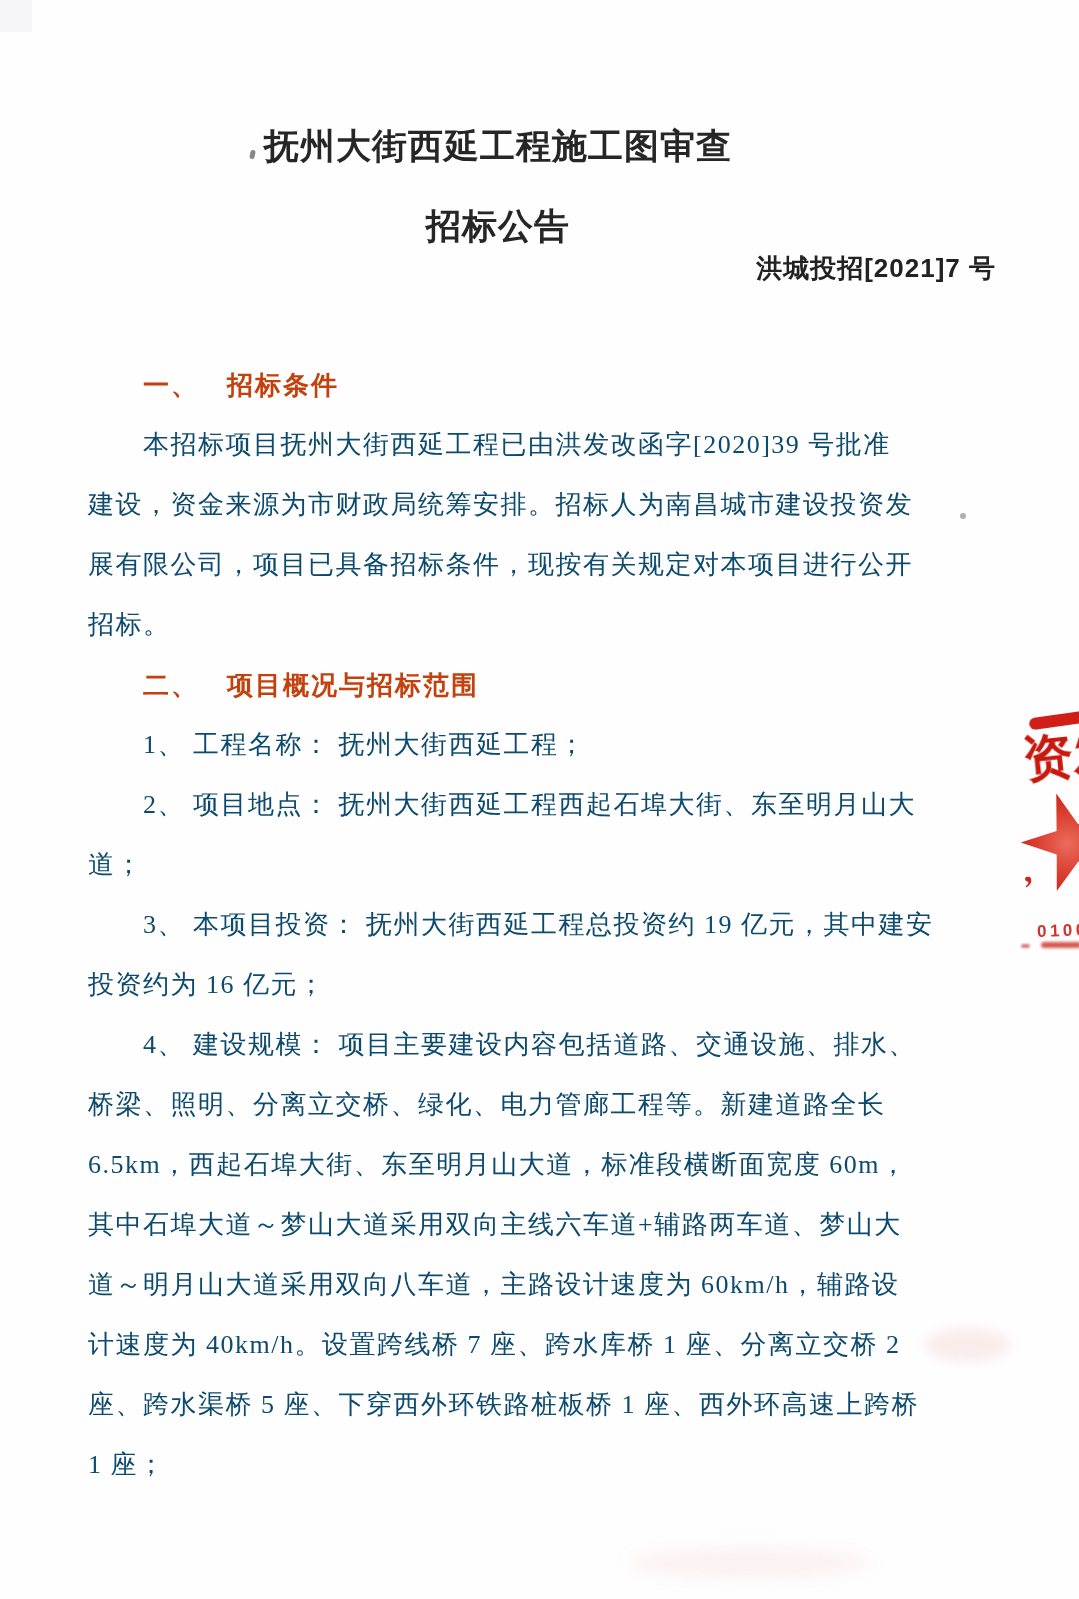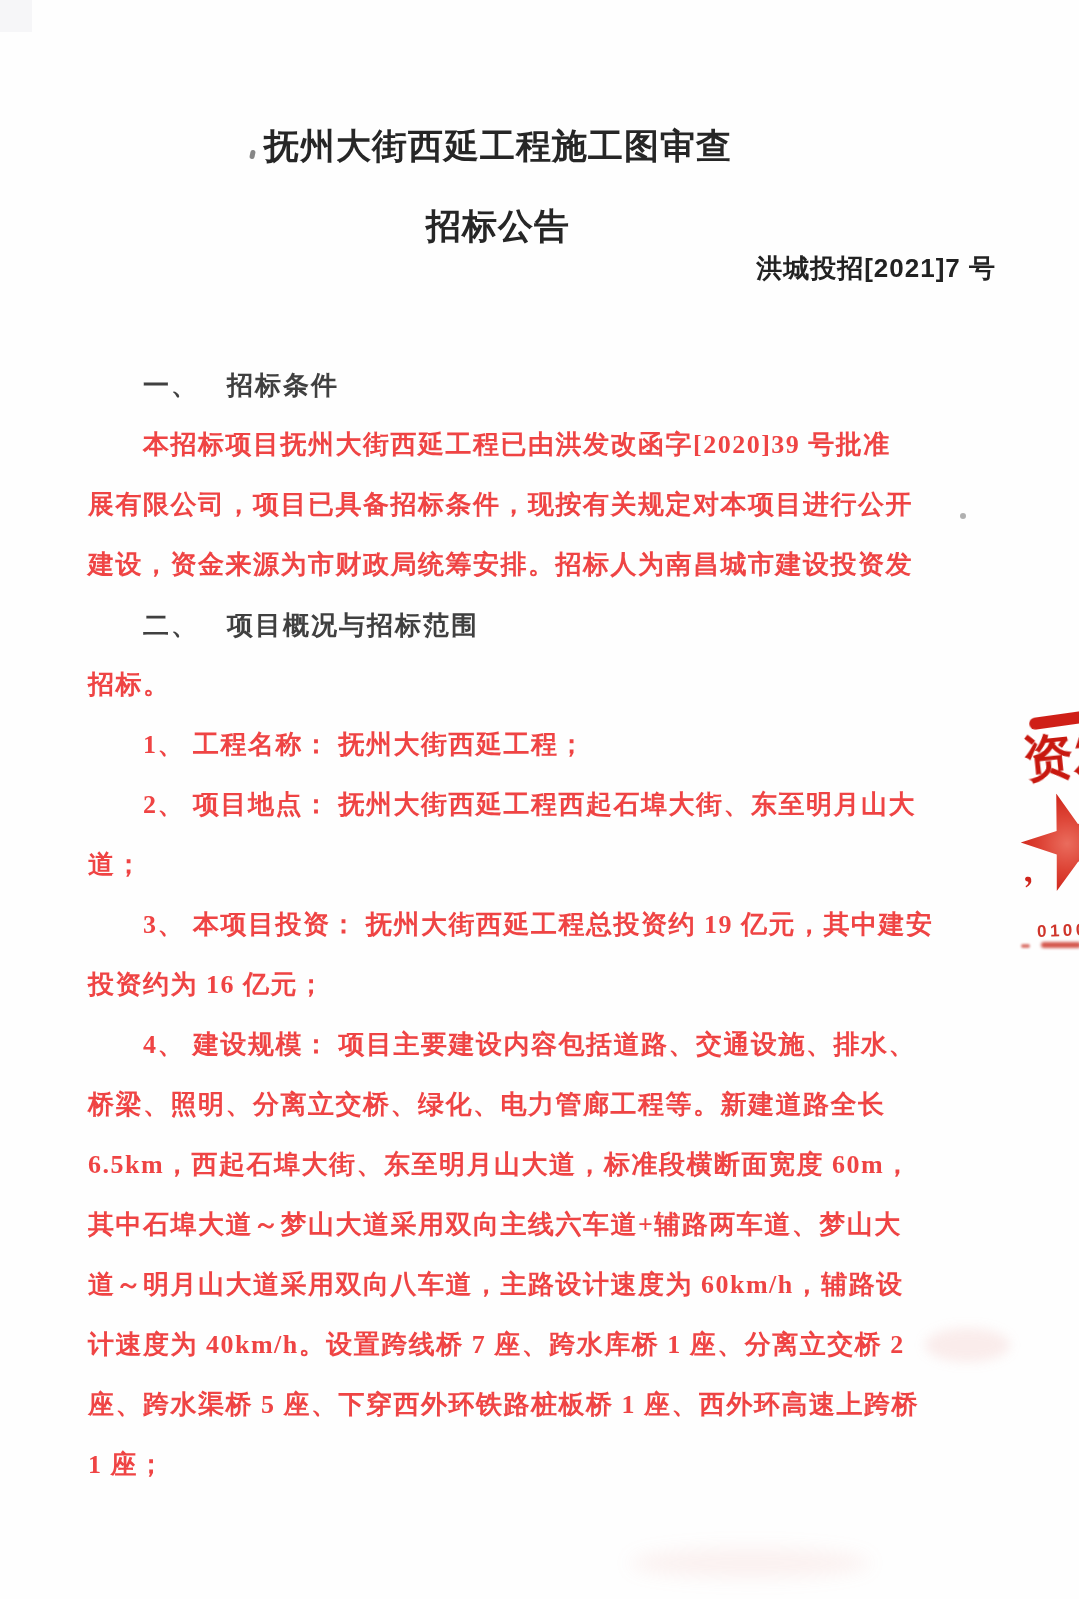--- a/index.html
+++ b/index.html
@@ -53,7 +53,7 @@
   .line.indent { padding-left: 55px; }
   .line.heading {
     font-family: "Liberation Sans", sans-serif;
-    font-weight: 700; color: #404040;
+    font-weight: 700; color: #c2410c;
     letter-spacing: 2px;
   }
   

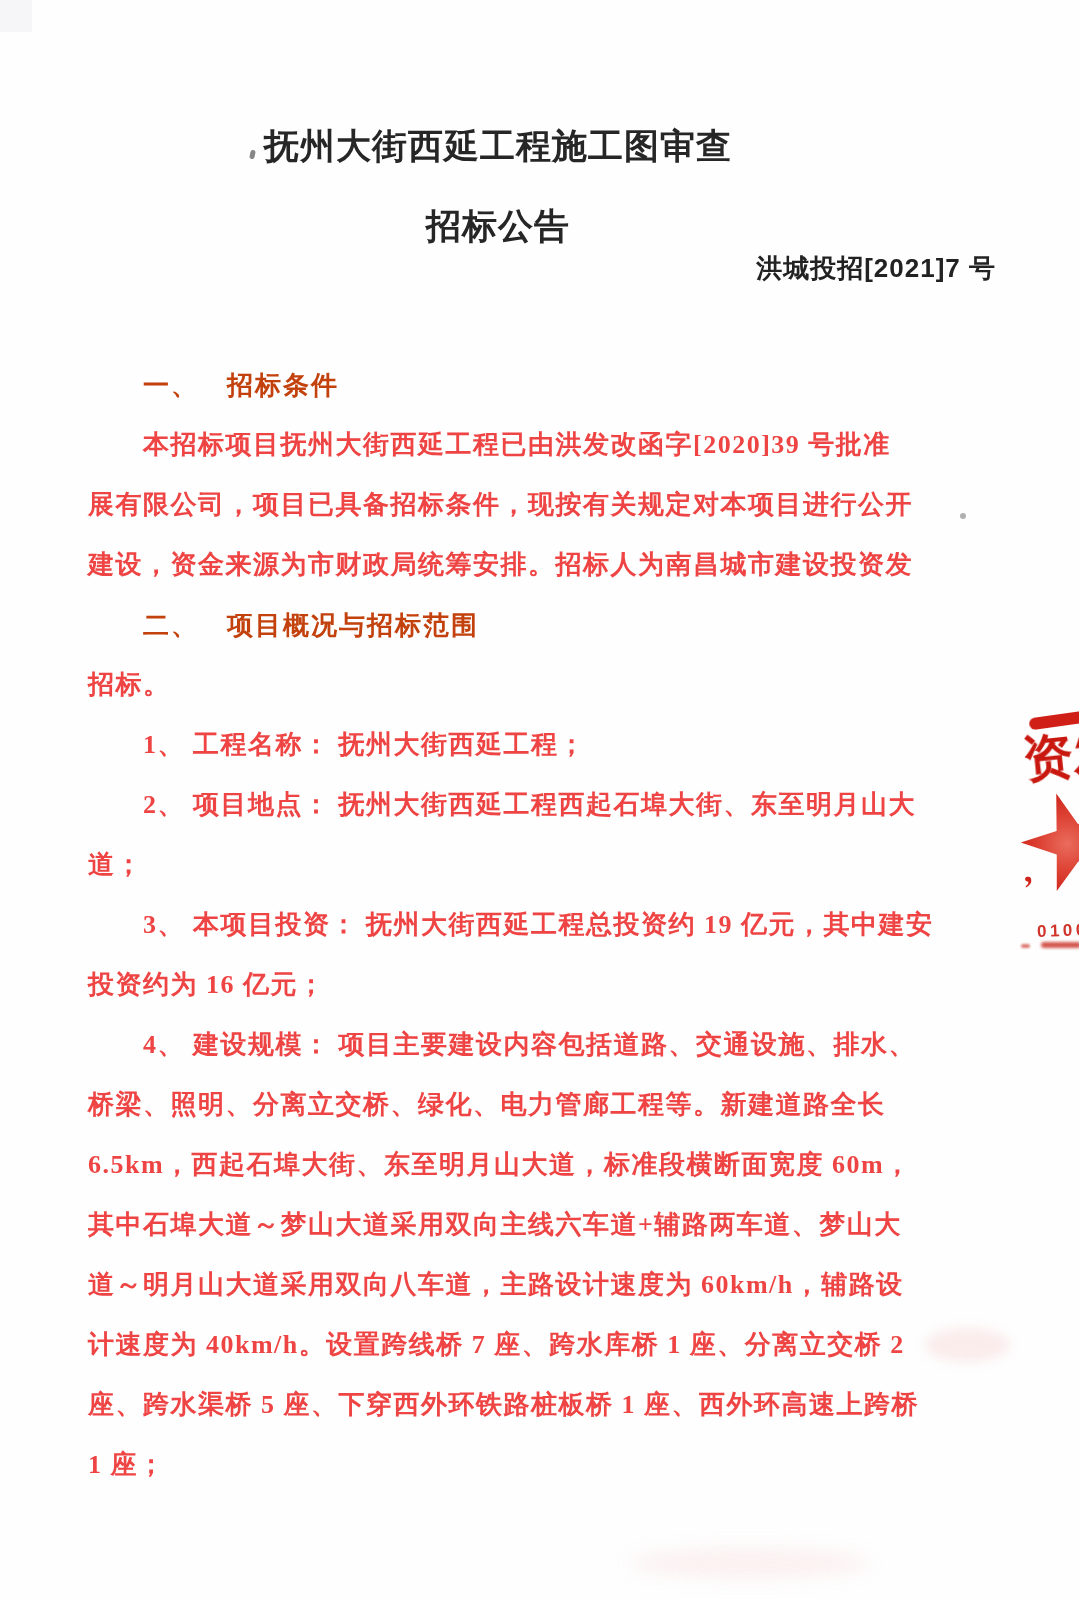--- a/index.html
+++ b/index.html
@@ -48,7 +48,7 @@
   .line {
     height: 60px; line-height: 60px;
     font-size: 26px; letter-spacing: 1.5px;
-    white-space: pre; color: #ef4444; font-weight: bold;
+    white-space: pre; color: #0c4a6e;
   }
   .line.indent { padding-left: 55px; }
   .line.heading {

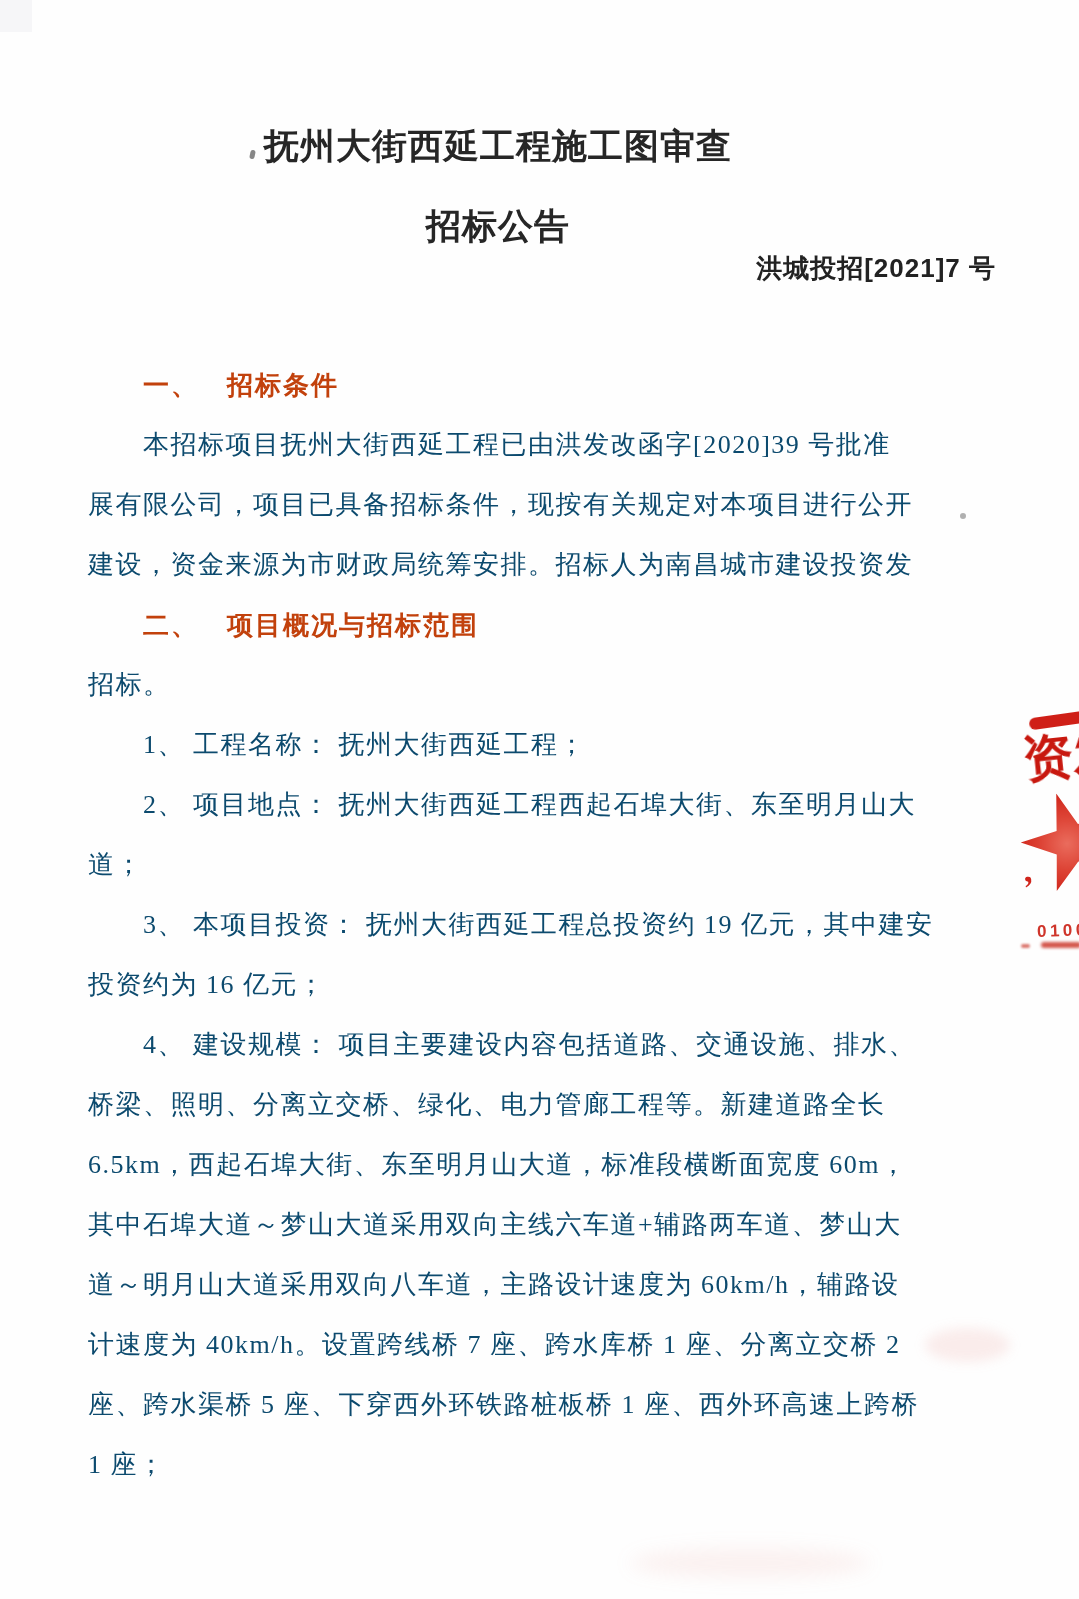--- a/index.html
+++ b/index.html
@@ -138,8 +138,8 @@
   <div class="doc-body">
       <div class="line indent heading">一、　招标条件</div>
       <div class="line indent">本招标项目抚州大街西延工程已由洪发改函字[2020]39 号批准</div>
+      <div class="line">建设，资金来源为市财政局统筹安排。招标人为南昌城市建设投资发</div>
       <div class="line">展有限公司，项目已具备招标条件，现按有关规定对本项目进行公开</div>
-      <div class="line">建设，资金来源为市财政局统筹安排。招标人为南昌城市建设投资发</div>
       <div class="line indent heading">二、　项目概况与招标范围</div>
       <div class="line">招标。</div>
       <div class="line indent">1、 工程名称： 抚州大街西延工程；</div>

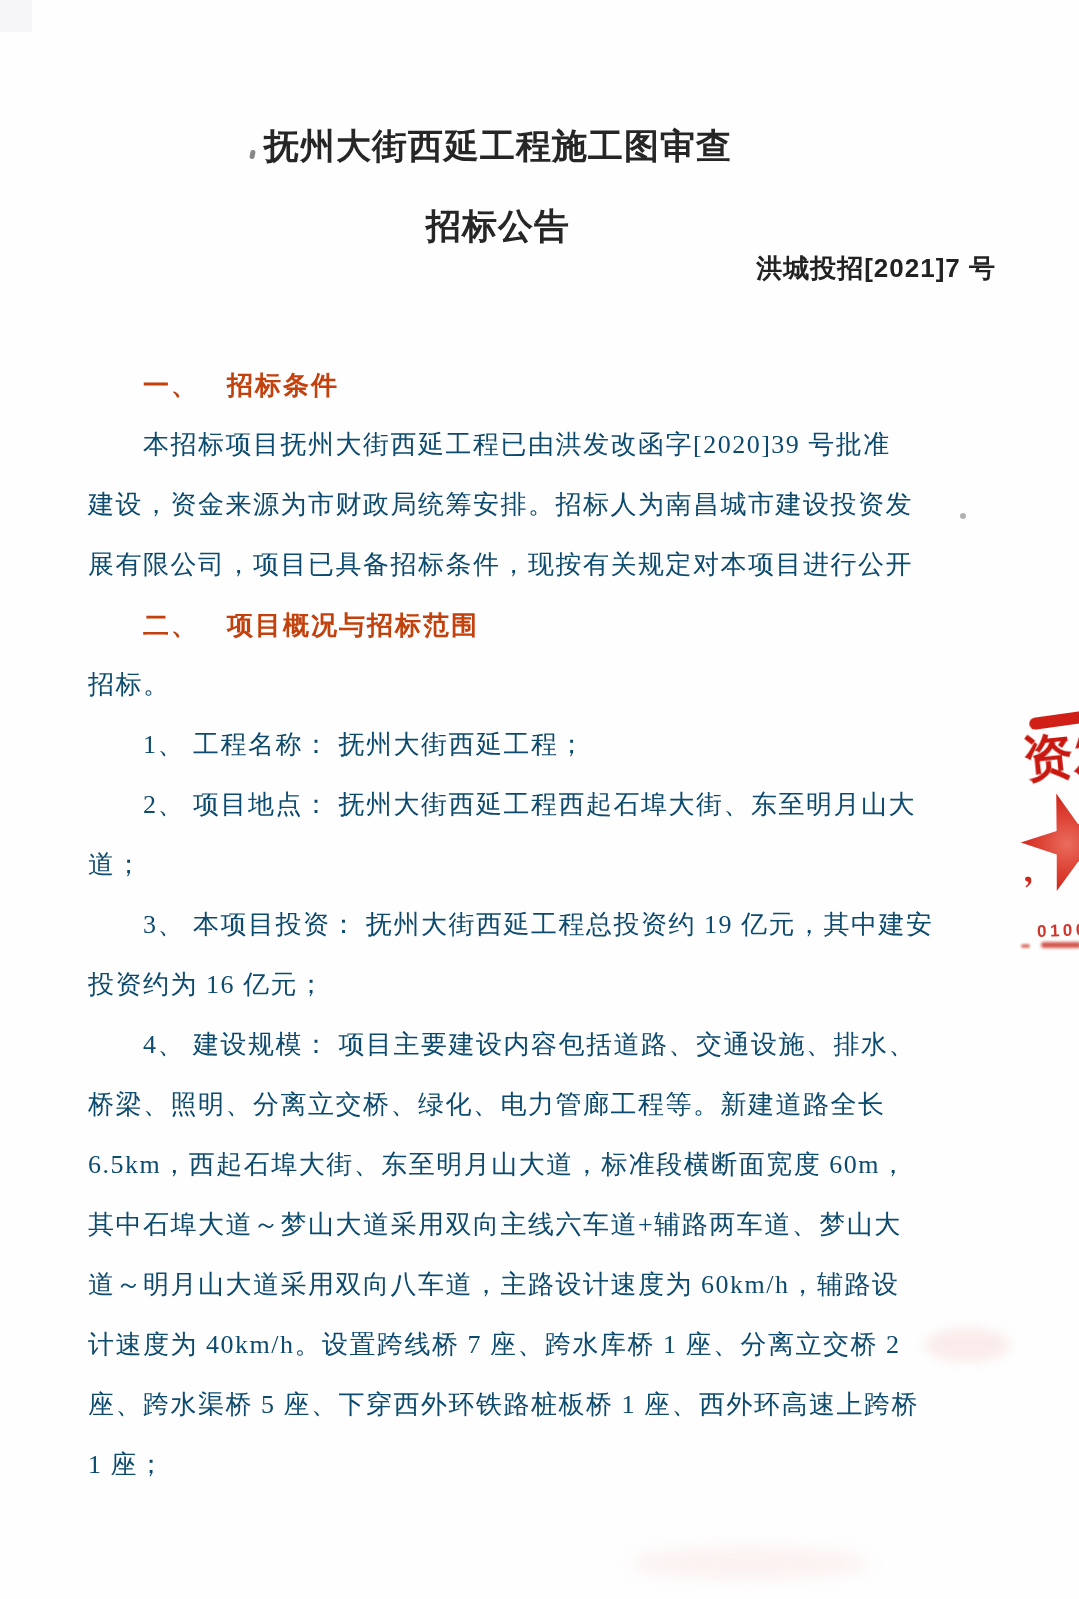--- a/index.html
+++ b/index.html
@@ -140,8 +140,8 @@
       <div class="line indent">本招标项目抚州大街西延工程已由洪发改函字[2020]39 号批准</div>
       <div class="line">建设，资金来源为市财政局统筹安排。招标人为南昌城市建设投资发</div>
       <div class="line">展有限公司，项目已具备招标条件，现按有关规定对本项目进行公开</div>
+      <div class="line">招标。</div>
       <div class="line indent heading">二、　项目概况与招标范围</div>
-      <div class="line">招标。</div>
       <div class="line indent">1、 工程名称： 抚州大街西延工程；</div>
       <div class="line indent">2、 项目地点： 抚州大街西延工程西起石埠大街、东至明月山大</div>
       <div class="line">道；</div>

